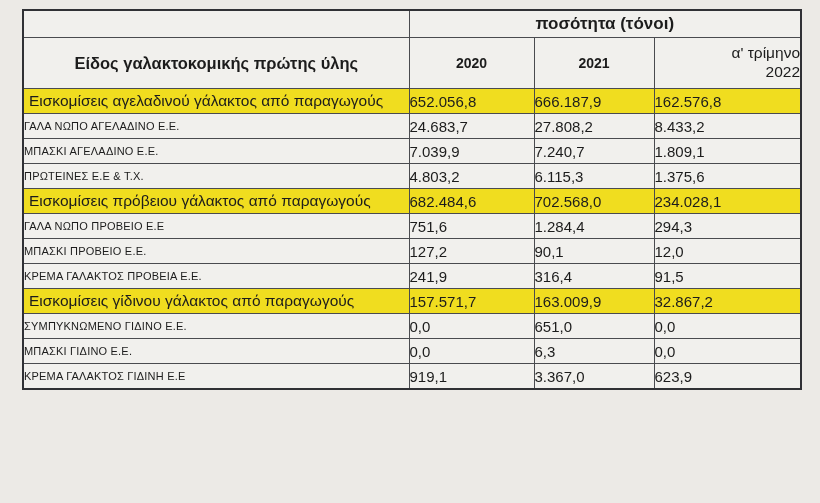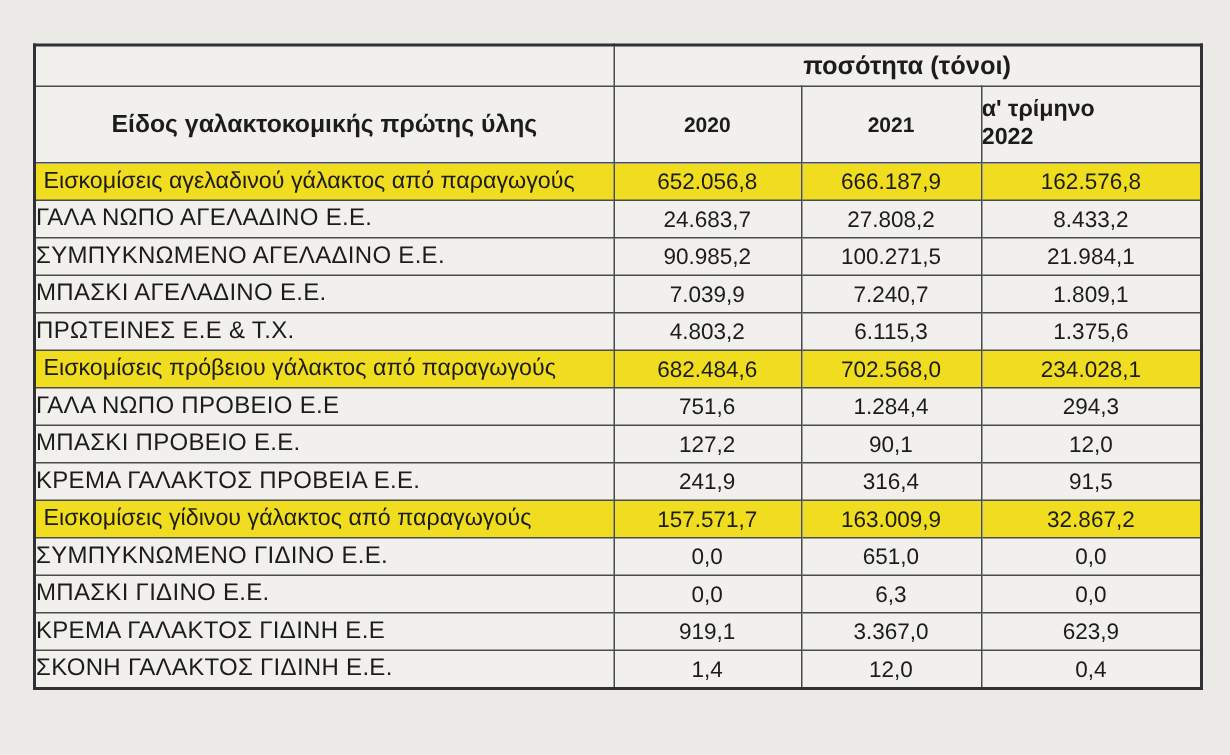--- a/index.html
+++ b/index.html
@@ -11,7 +11,7 @@
     position: relative;
     overflow: hidden;
   }
-  .scan-wrap { position: absolute; left: 22px; top: 29px; }
+  .scan-wrap { position: absolute; left: 22px; top: 9px; }
   table.dairy {
     border-collapse: collapse;
     table-layout: fixed;

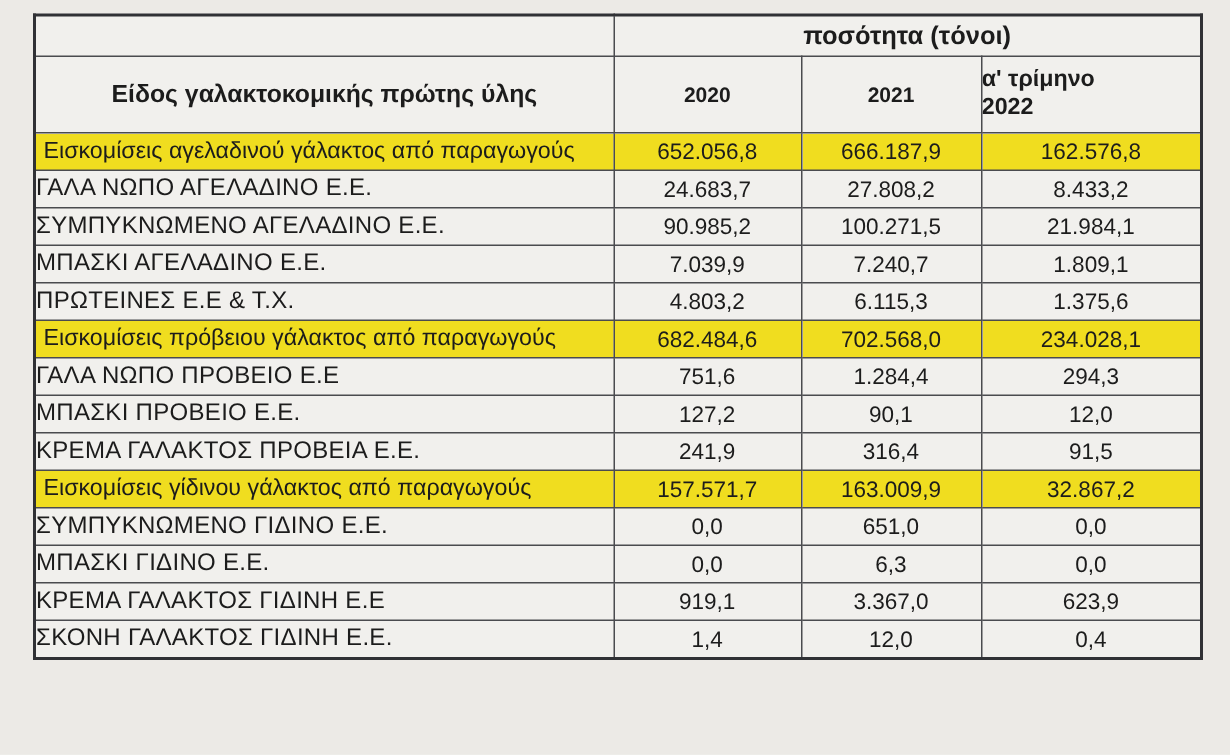--- a/index.html
+++ b/index.html
@@ -32,7 +32,7 @@
   .qty-title { text-align: center; font-weight: bold; font-size: 17px; }
   .kind-head { text-align: center; font-weight: bold; font-size: 16.5px; }
   .year-head { text-align: center; font-weight: bold; font-size: 14px; }
-  .q1-head   { text-align: left; font-weight: bold; font-size: 15.5px; line-height: 1.2; margin-top: 24px; }
+  .q1-head   { text-align: right; font-weight: normal; font-size: 15.5px; line-height: 1.2; margin-top: 24px; }
   .lbl { font-size: 16px; padding-left: 33px; text-align: left; letter-spacing: 0.2px; }
   .num { font-size: 15px; text-align: center; padding-right: 9px; }
   tr.group td { background: var(--hl, #f0dd1f); }

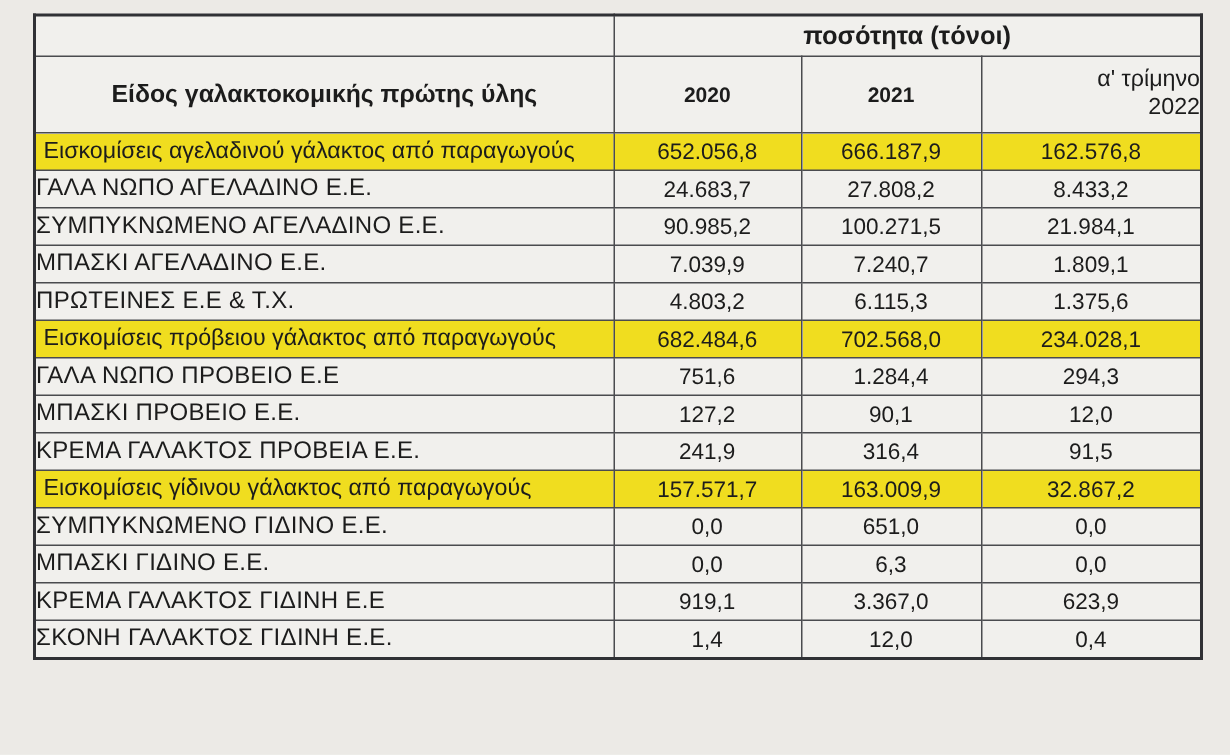--- a/index.html
+++ b/index.html
@@ -34,7 +34,7 @@
   .year-head { text-align: center; font-weight: bold; font-size: 14px; }
   .q1-head   { text-align: right; font-weight: normal; font-size: 15.5px; line-height: 1.2; margin-top: 24px; }
   .lbl { font-size: 16px; padding-left: 33px; text-align: left; letter-spacing: 0.2px; }
-  .num { font-size: 15px; text-align: center; padding-right: 9px; }
+  .num { font-size: 15px; text-align: left; padding-right: 9px; }
   tr.group td { background: var(--hl, #f0dd1f); }
   tr.group .lbl { padding-left: 5px; font-size: 15.5px; letter-spacing: 0; }
 </style>

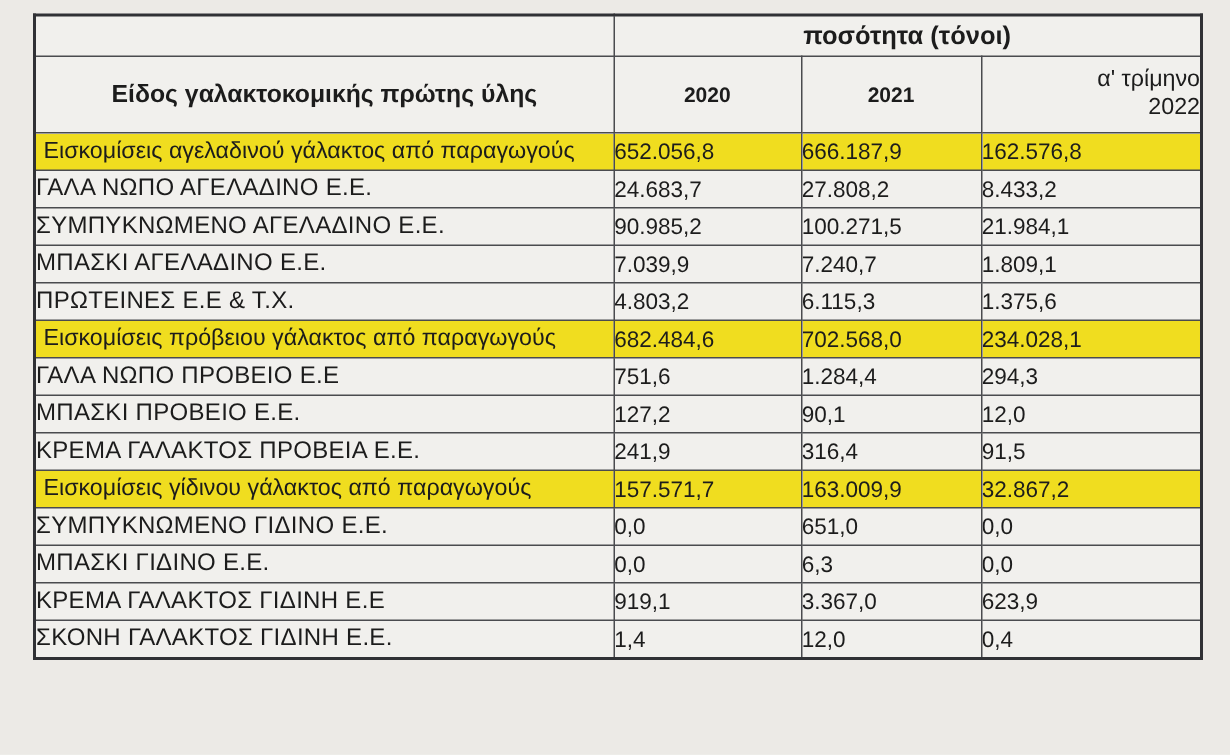--- a/index.html
+++ b/index.html
@@ -33,7 +33,7 @@
   .kind-head { text-align: center; font-weight: bold; font-size: 16.5px; }
   .year-head { text-align: center; font-weight: bold; font-size: 14px; }
   .q1-head   { text-align: right; font-weight: normal; font-size: 15.5px; line-height: 1.2; margin-top: 24px; }
-  .lbl { font-size: 16px; padding-left: 33px; text-align: left; letter-spacing: 0.2px; }
+  .lbl { font-size: 11px; padding-left: 33px; text-align: left; letter-spacing: 0.2px; }
   .num { font-size: 15px; text-align: left; padding-right: 9px; }
   tr.group td { background: var(--hl, #f0dd1f); }
   tr.group .lbl { padding-left: 5px; font-size: 15.5px; letter-spacing: 0; }

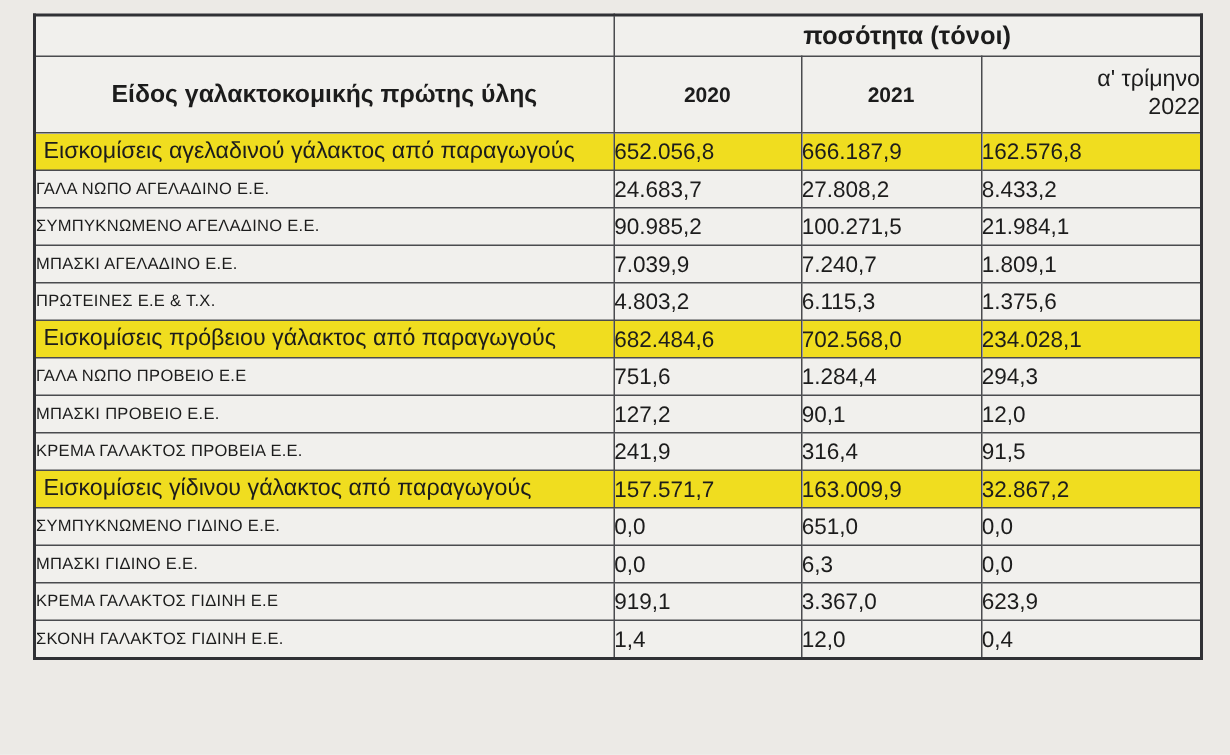--- a/index.html
+++ b/index.html
@@ -77,12 +77,6 @@
         <td class="num">8.433,2</td>
       </tr>
       <tr class="drow">
-        <td class="lbl">ΣΥΜΠΥΚΝΩΜΕΝΟ ΑΓΕΛΑΔΙΝΟ Ε.Ε.</td>
-        <td class="num">90.985,2</td>
-        <td class="num">100.271,5</td>
-        <td class="num">21.984,1</td>
-      </tr>
-      <tr class="drow">
         <td class="lbl">ΜΠΑΣΚΙ ΑΓΕΛΑΔΙΝΟ Ε.Ε.</td>
         <td class="num">7.039,9</td>
         <td class="num">7.240,7</td>

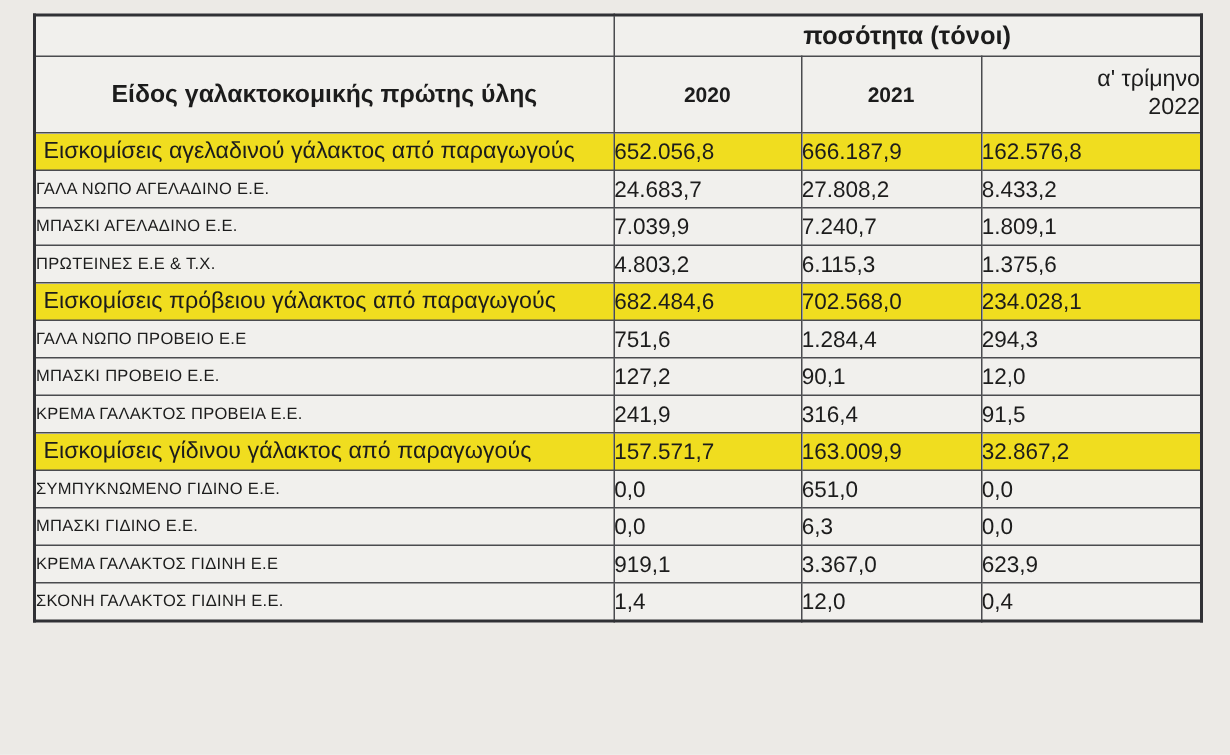--- a/index.html
+++ b/index.html
@@ -136,12 +136,6 @@
         <td class="num">3.367,0</td>
         <td class="num">623,9</td>
       </tr>
-      <tr class="drow">
-        <td class="lbl">ΣΚΟΝΗ ΓΑΛΑΚΤΟΣ ΓΙΔΙΝΗ Ε.Ε.</td>
-        <td class="num">1,4</td>
-        <td class="num">12,0</td>
-        <td class="num">0,4</td>
-      </tr>
     </tbody>
   </table>
 </div>

